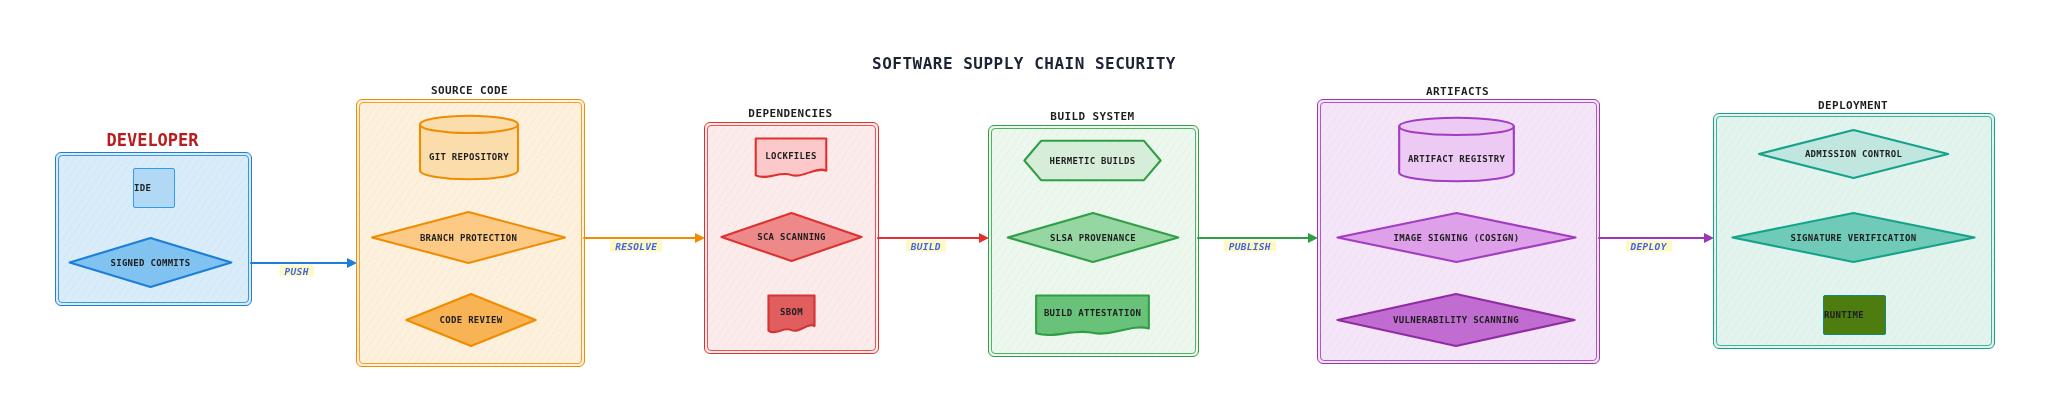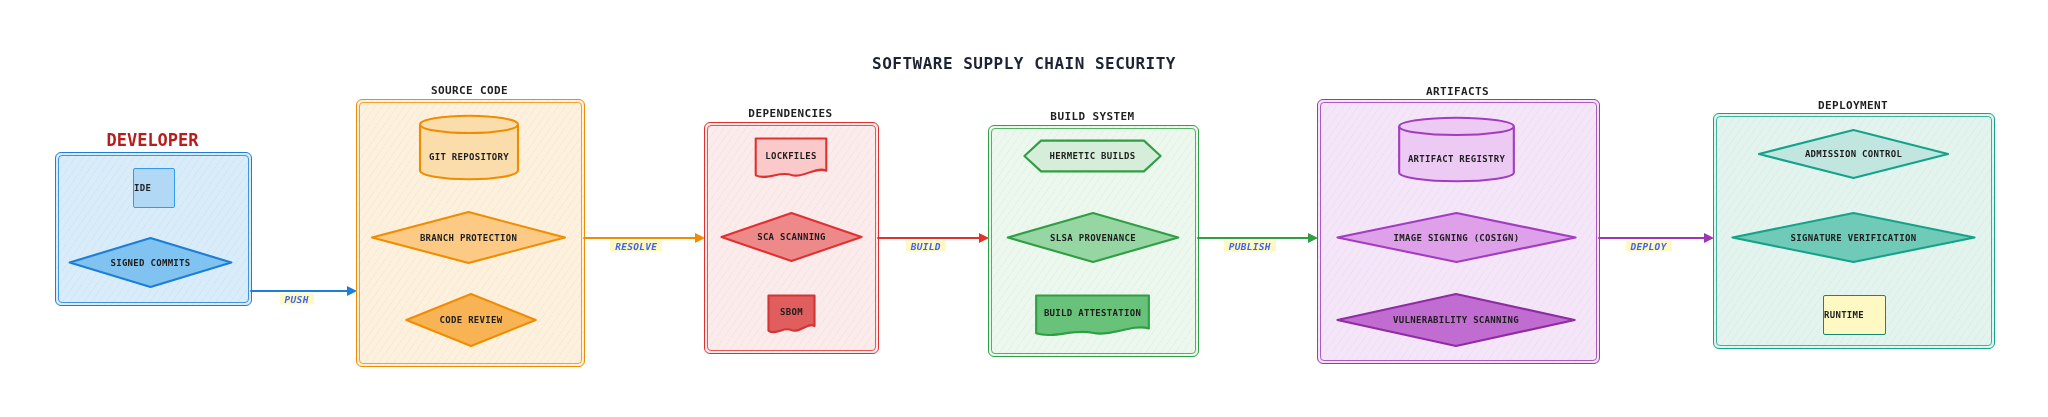--- a/index.html
+++ b/index.html
@@ -127,7 +127,7 @@
 
   <div class="sec-title" style="left:988px;top:110px;width:209px;">BUILD SYSTEM</div>
   <div class="sec-box" style="left:988px;top:125px;width:209px;height:230px;--bc:#2f9e44;background-color:#ecf7ed;"></div>
-  <div class="node" style="left:1023px;top:140px;width:139px;height:32px;">
+  <div class="node" style="left:1023px;top:140px;width:139px;height:41px;">
     <svg viewBox="0 0 100 50" preserveAspectRatio="none">
         <polygon points="13,1 87,1 99,25 87,49 13,49 1,25" fill="#d6eed9" stroke="#2f9e44"></polygon>
       </svg>

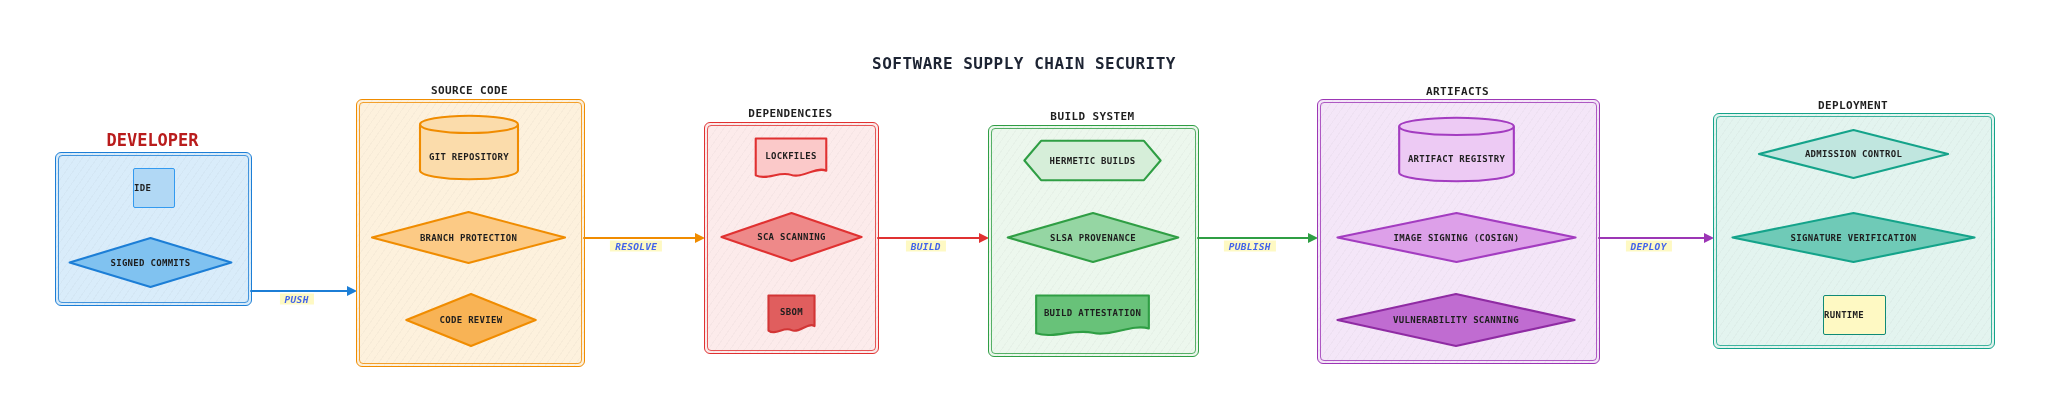--- a/index.html
+++ b/index.html
@@ -64,7 +64,7 @@
     <span class="node-label">SIGNED COMMITS</span>
   </div>
 
-  <div class="arrow" style="left:250px;top:254px;width:106px;margin-top:28px;--ac:#1c7ed6;">
+  <div class="arrow" style="left:250px;top:254px;width:106px;--ac:#1c7ed6;">
     <div class="line"></div>
     <div class="head"></div>
     <span class="alabel">PUSH</span>

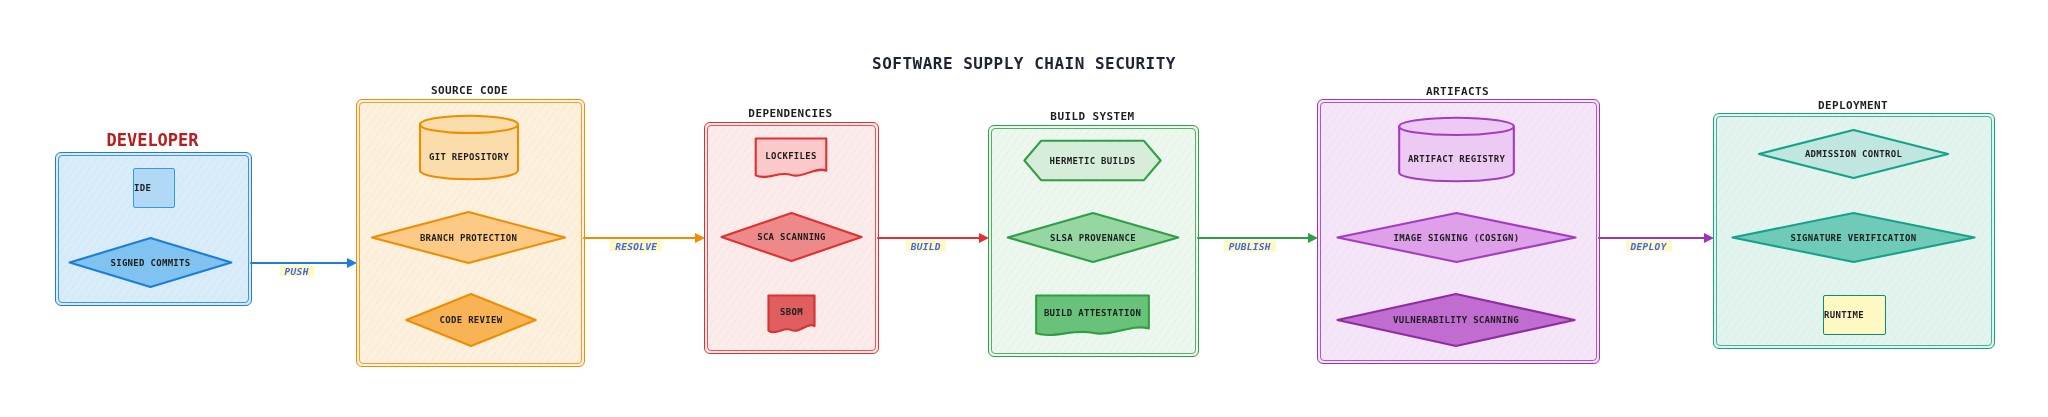--- a/index.html
+++ b/index.html
@@ -194,7 +194,7 @@
       </svg>
     <span class="node-label">SIGNATURE VERIFICATION</span>
   </div>
-  <div class="mini-rect" style="left:1823px;top:295px;width:61px;height:38px;background:#fef9c3;border:1.8px solid #0f8a76;">
+  <div class="mini-rect" style="left:1823px;top:295px;width:61px;height:38px;background:#4d7c0f;border:1.8px solid #0f8a76;">
     <span>RUNTIME</span>
   </div>
 

